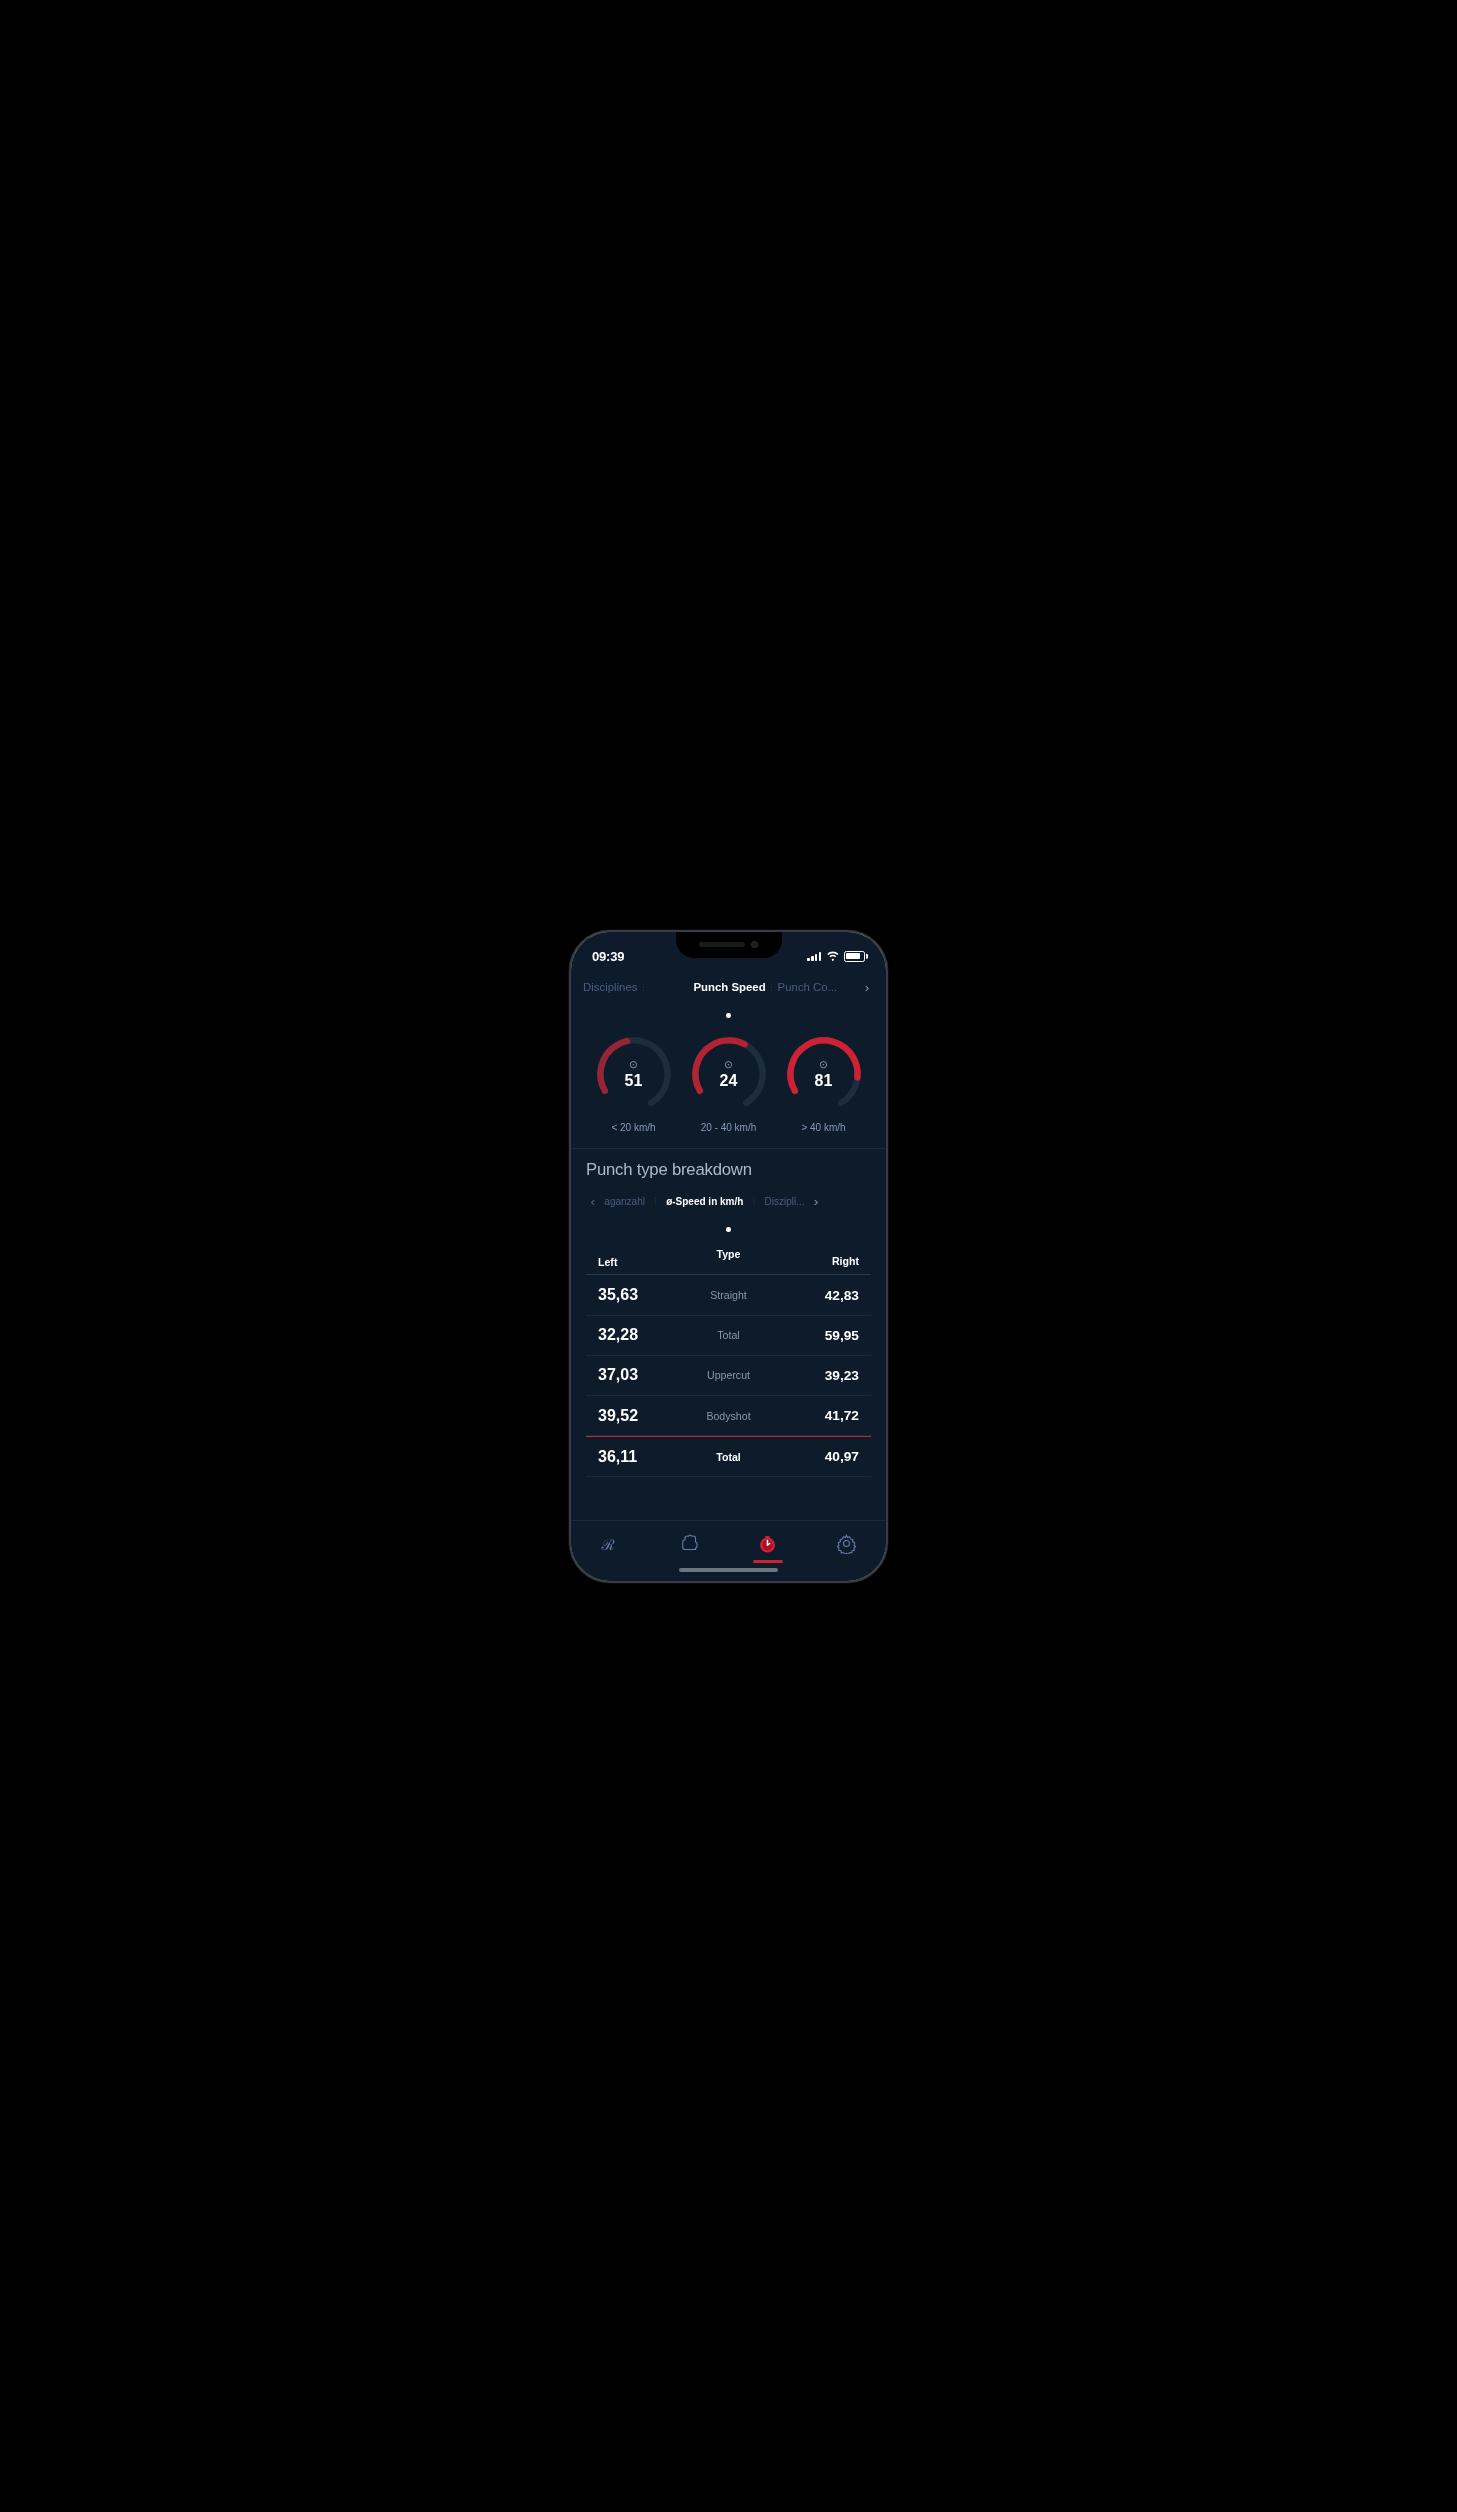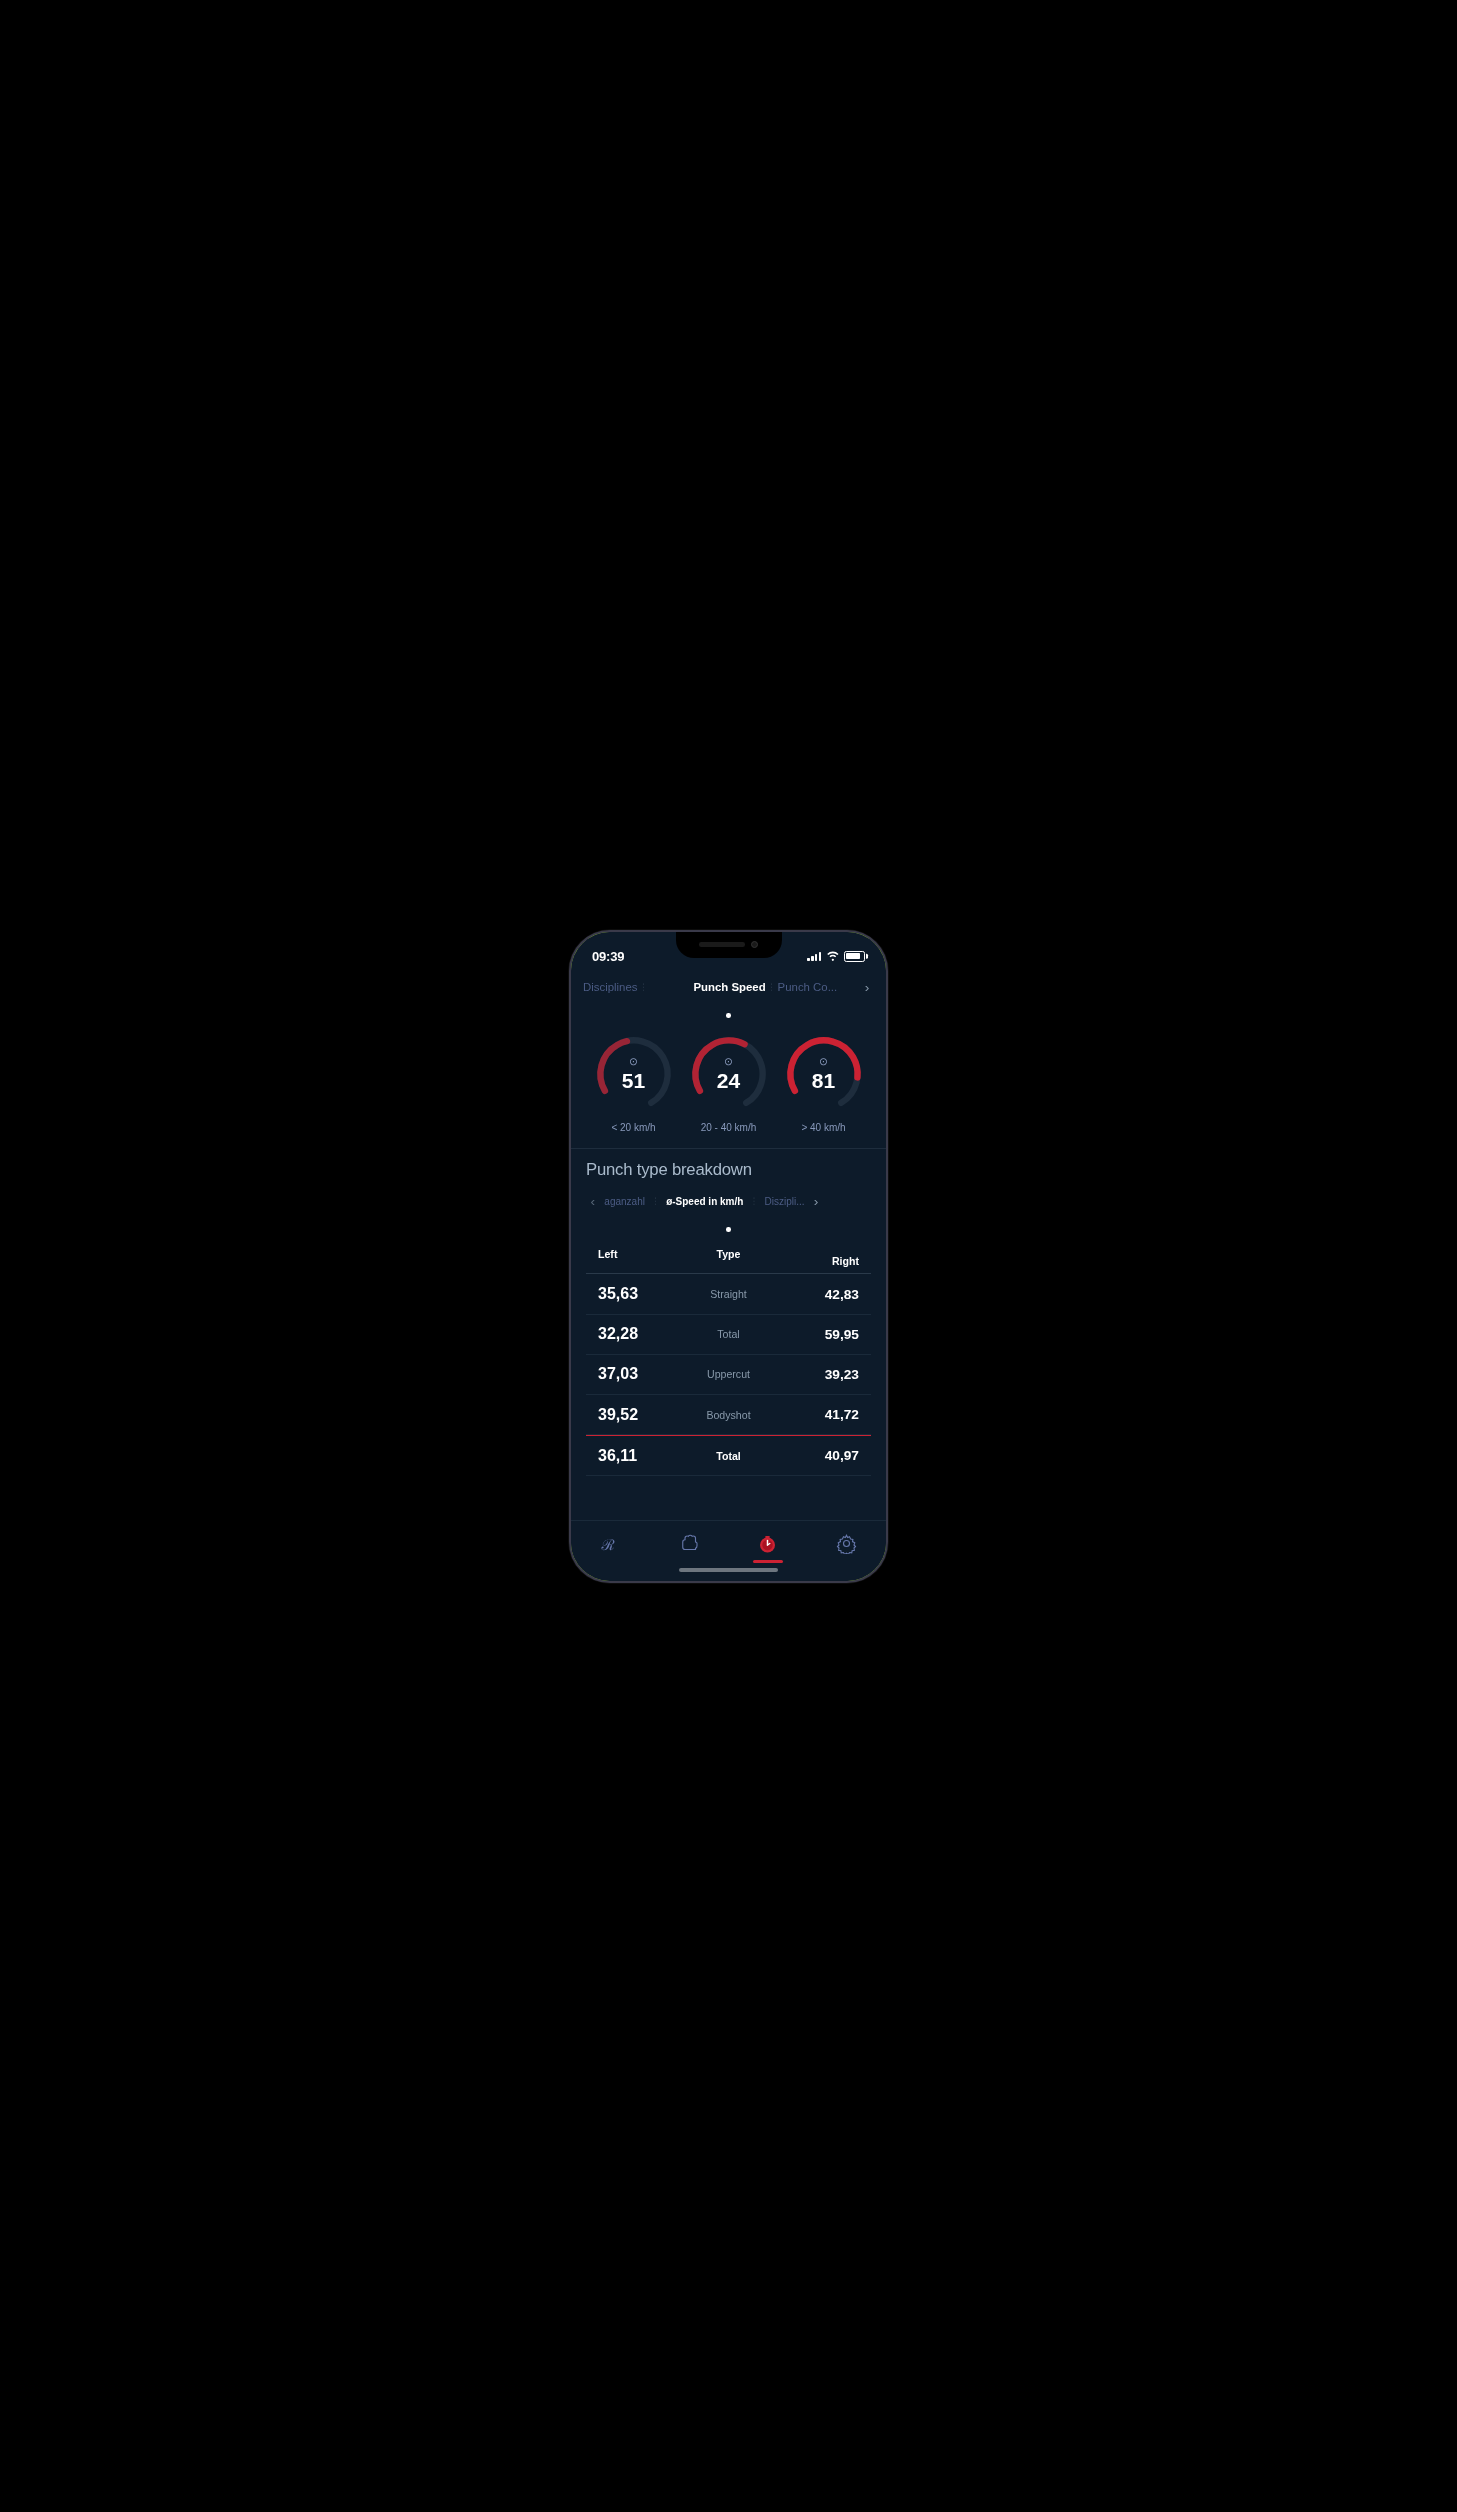--- a/index.html
+++ b/index.html
@@ -279,7 +279,7 @@
     }
 
     .gauge-value {
-      font-size: 21px;
+      font-size: 16px;
       font-weight: 700;
       color: #fff;
     }

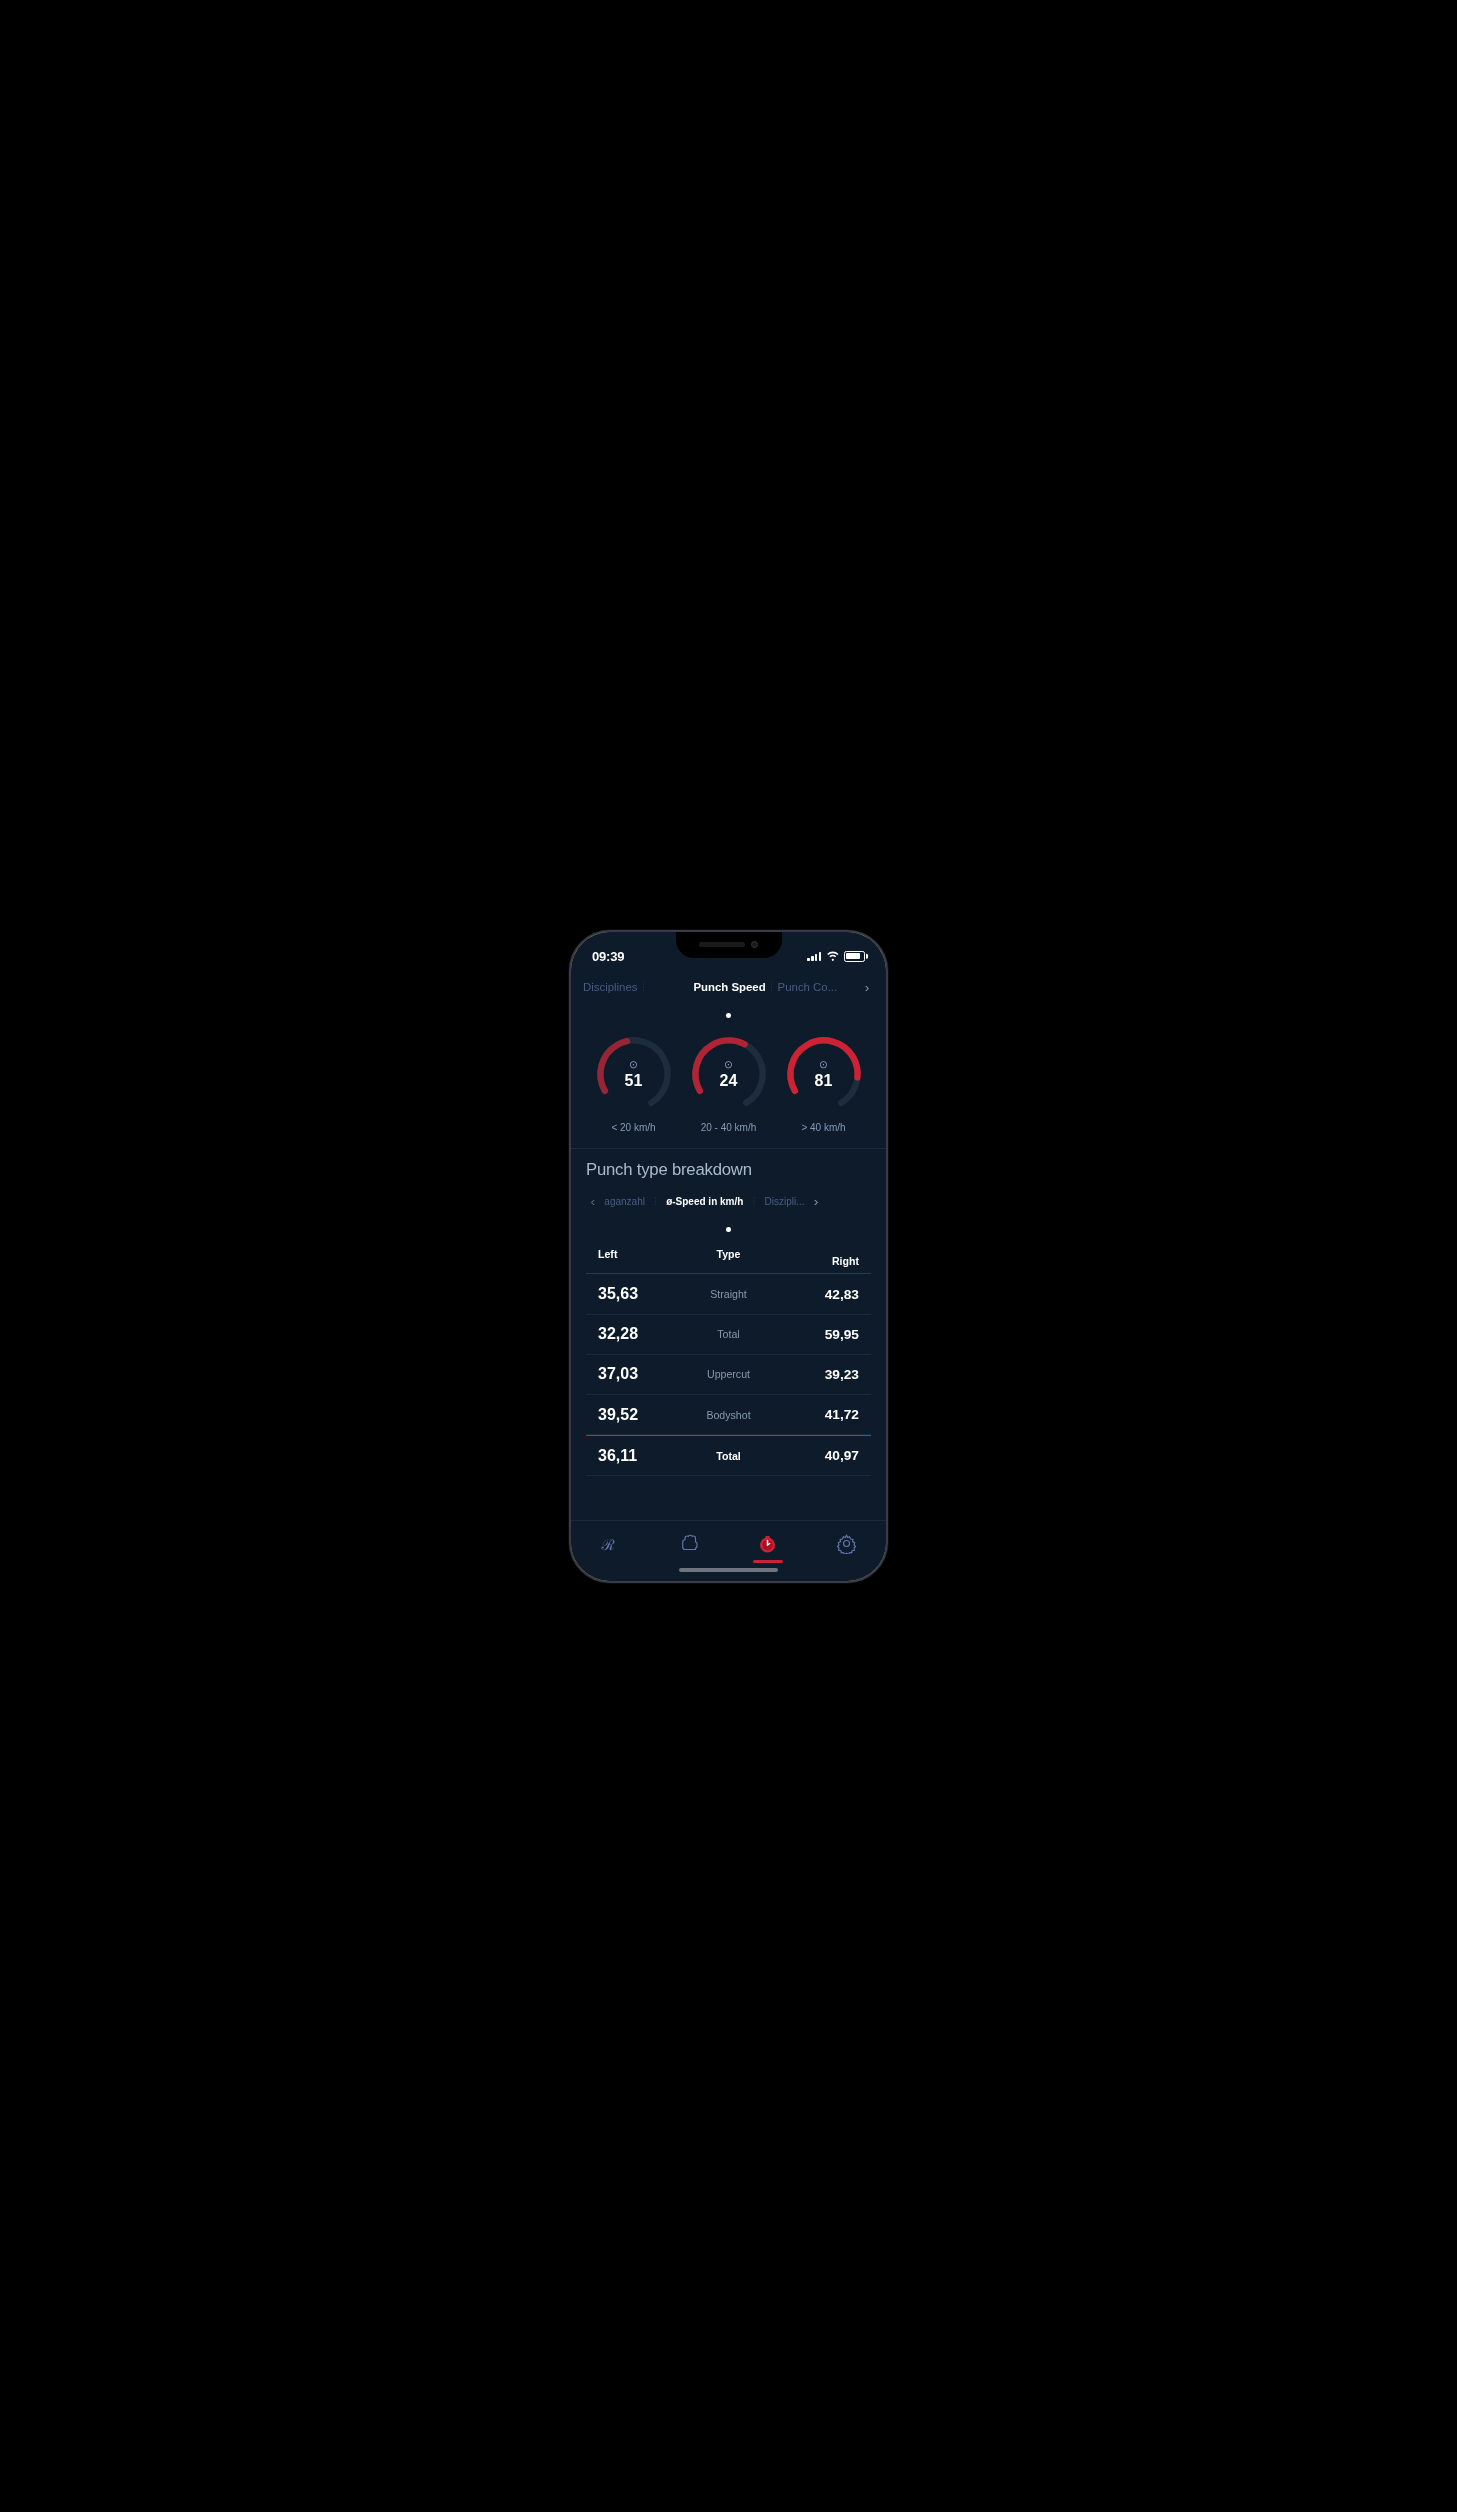--- a/index.html
+++ b/index.html
@@ -343,7 +343,7 @@
       font-weight: 700;
       color: #fff;
     }
-    .th:first-child { text-align: left; }
+    .th:first-child { text-align: left; margin-top: 8px; }
     .th:nth-child(2) { text-align: center; }
     .th:last-child { text-align: right; }
 

